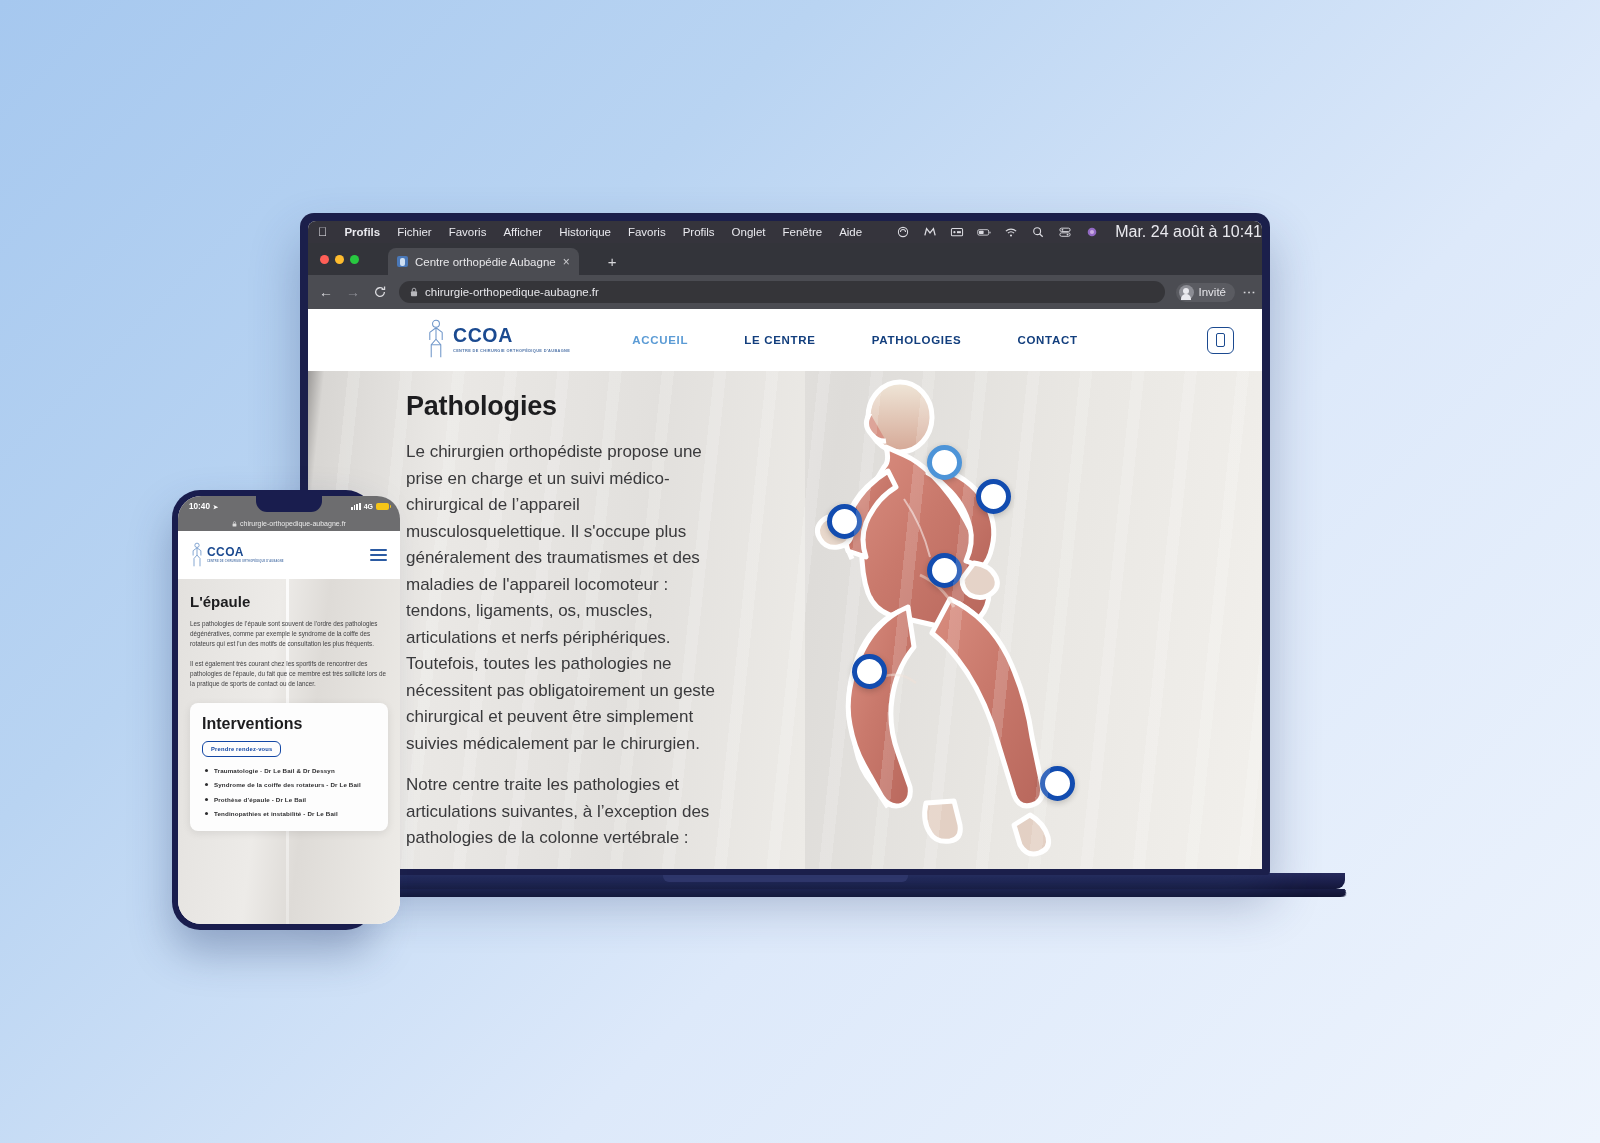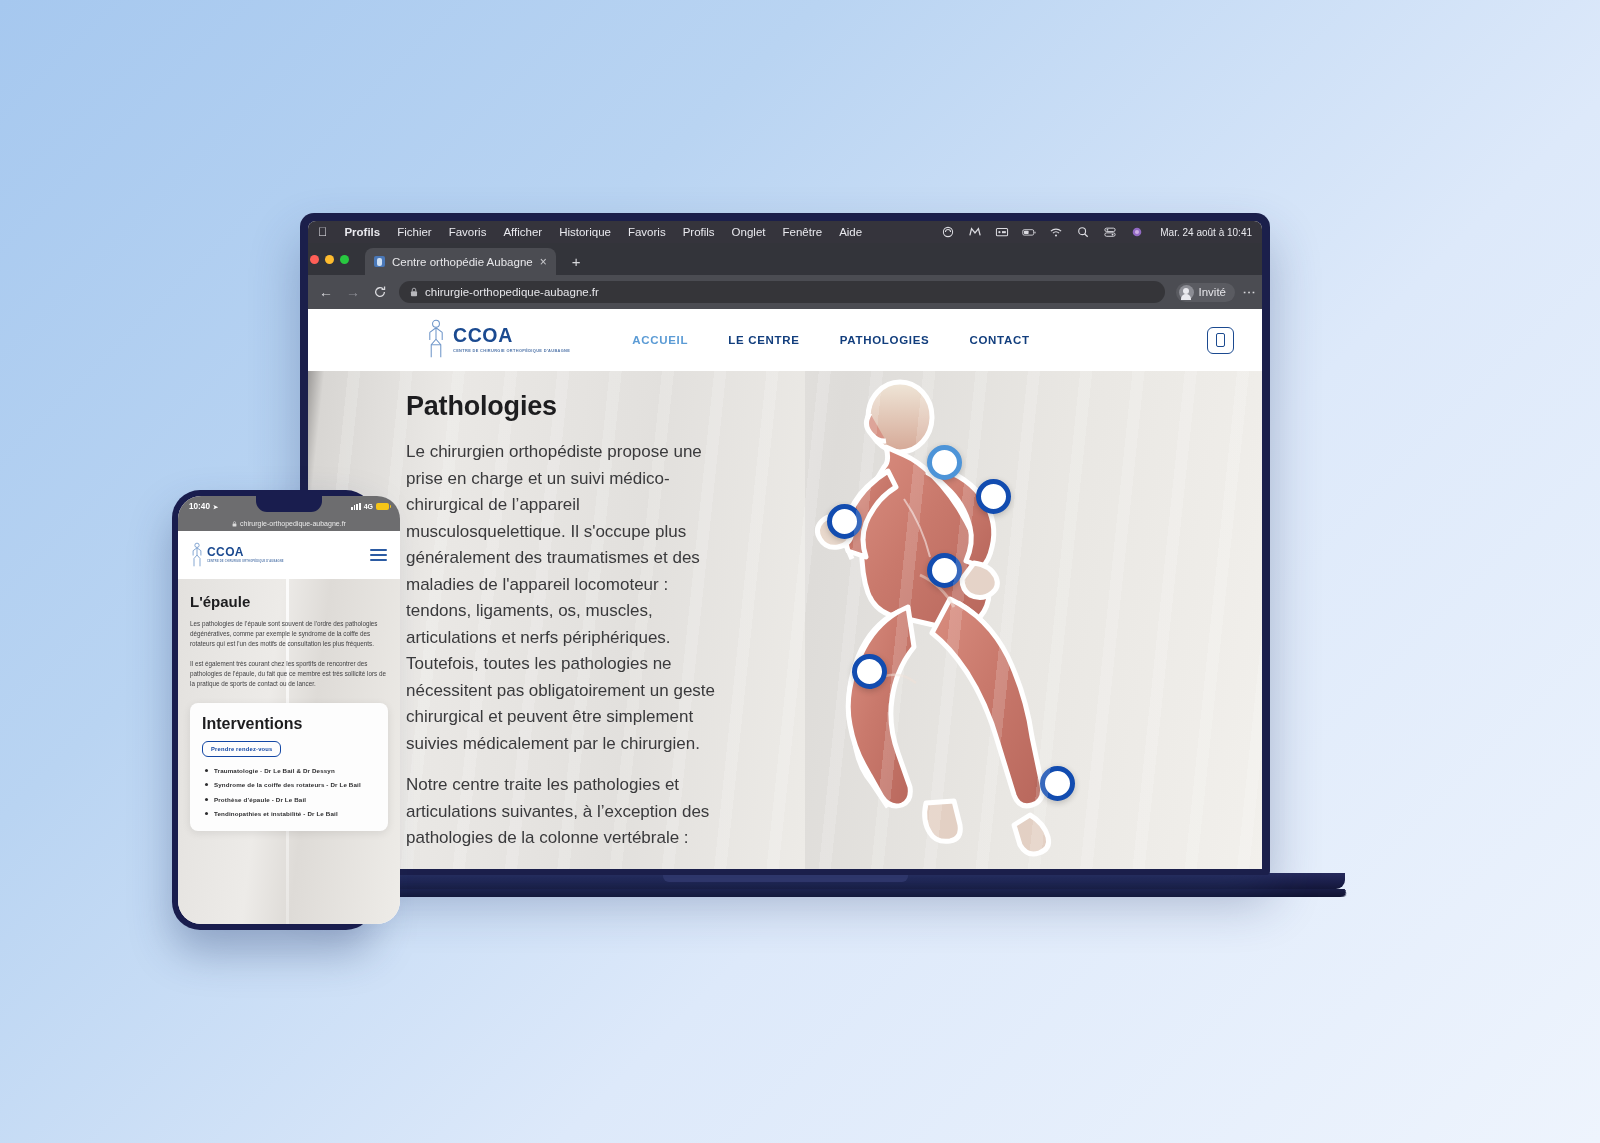--- a/index.html
+++ b/index.html
@@ -50,7 +50,7 @@
   .mb-spacer { flex: 1; }
   .mb-right { display: flex; align-items: center; gap: 13px; }
   .mb-icon { width: 14px; height: 12px; display:inline-block; position: relative; opacity:.92;}
-  .mb-clock { font-size: 10px; white-space: nowrap; margin-left: 3px; }
+  .mb-clock { font-size: 16px; white-space: nowrap; margin-left: 3px; }
 
   
   .chrome-tabs {

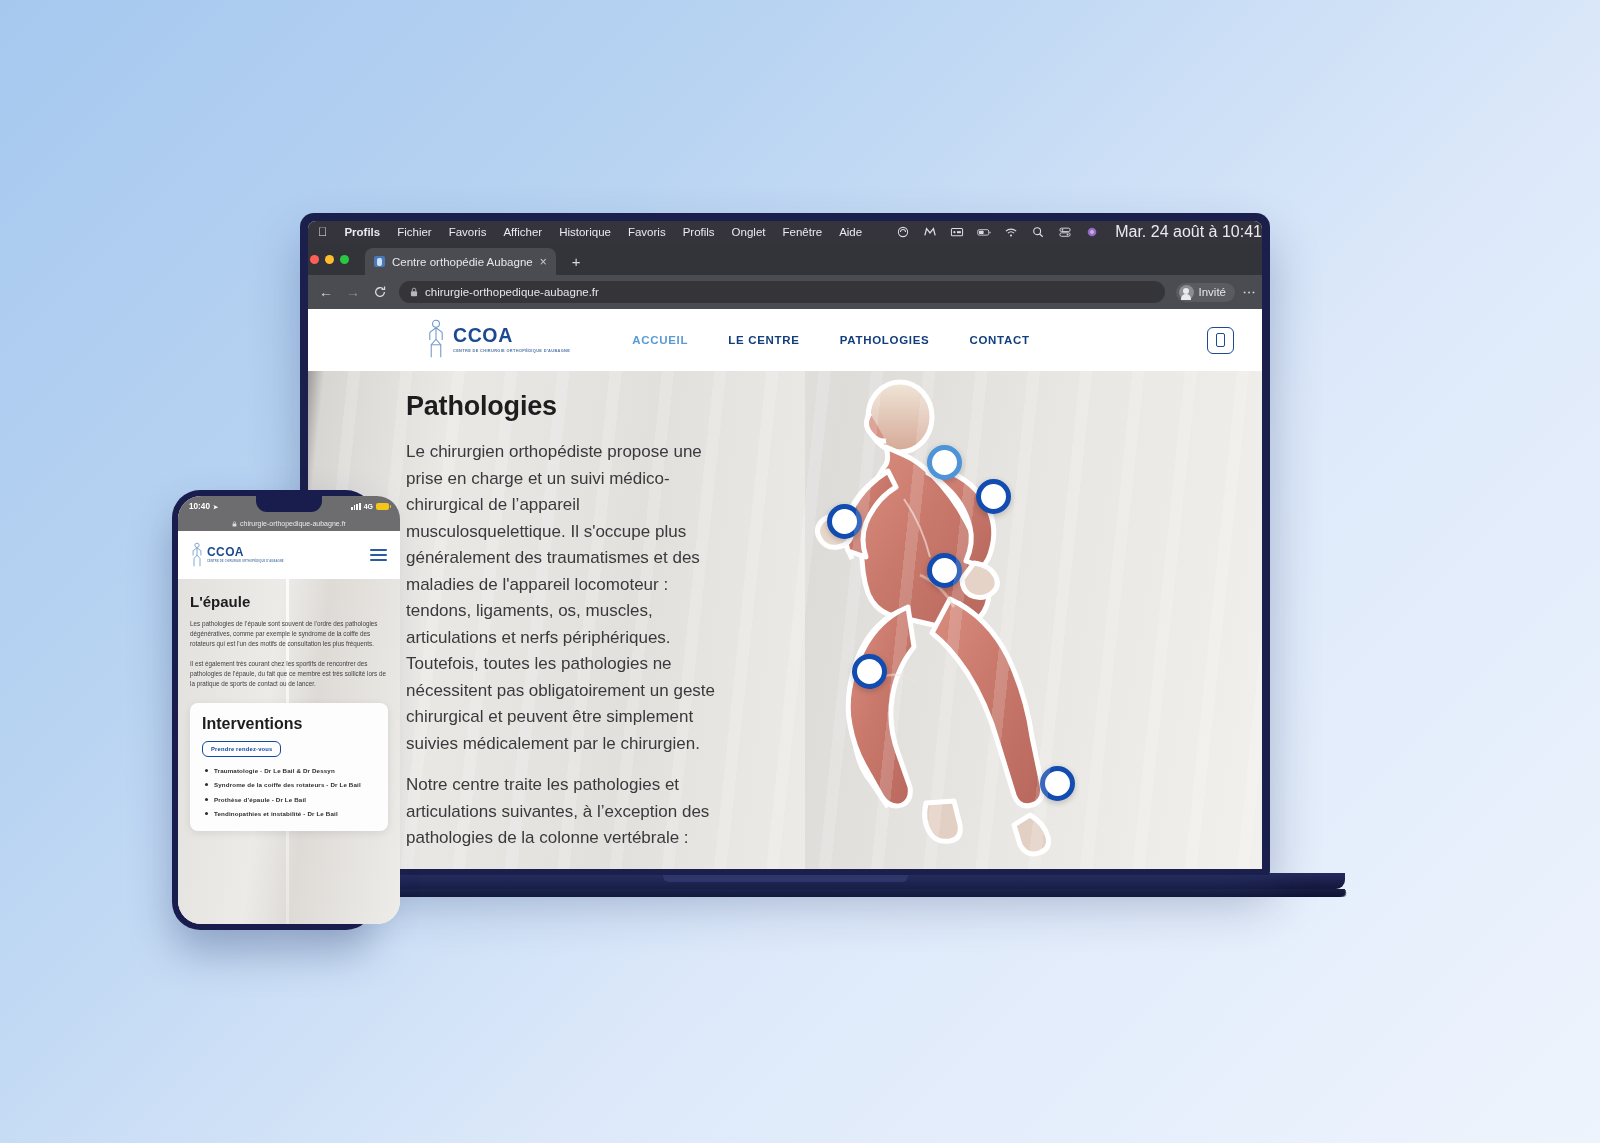--- a/index.html
+++ b/index.html
@@ -55,7 +55,7 @@
   
   .chrome-tabs {
     height: 32px; background: #33343a; display: flex; align-items: flex-end;
-    padding-left: 2px; gap: 4px;
+    padding-left: 12px; gap: 17px;
   }
   .traffic { display: flex; align-items: center; gap: 6px; height: 32px; padding-right: 12px; }
   .tl { width: 9px; height: 9px; border-radius: 50%; }

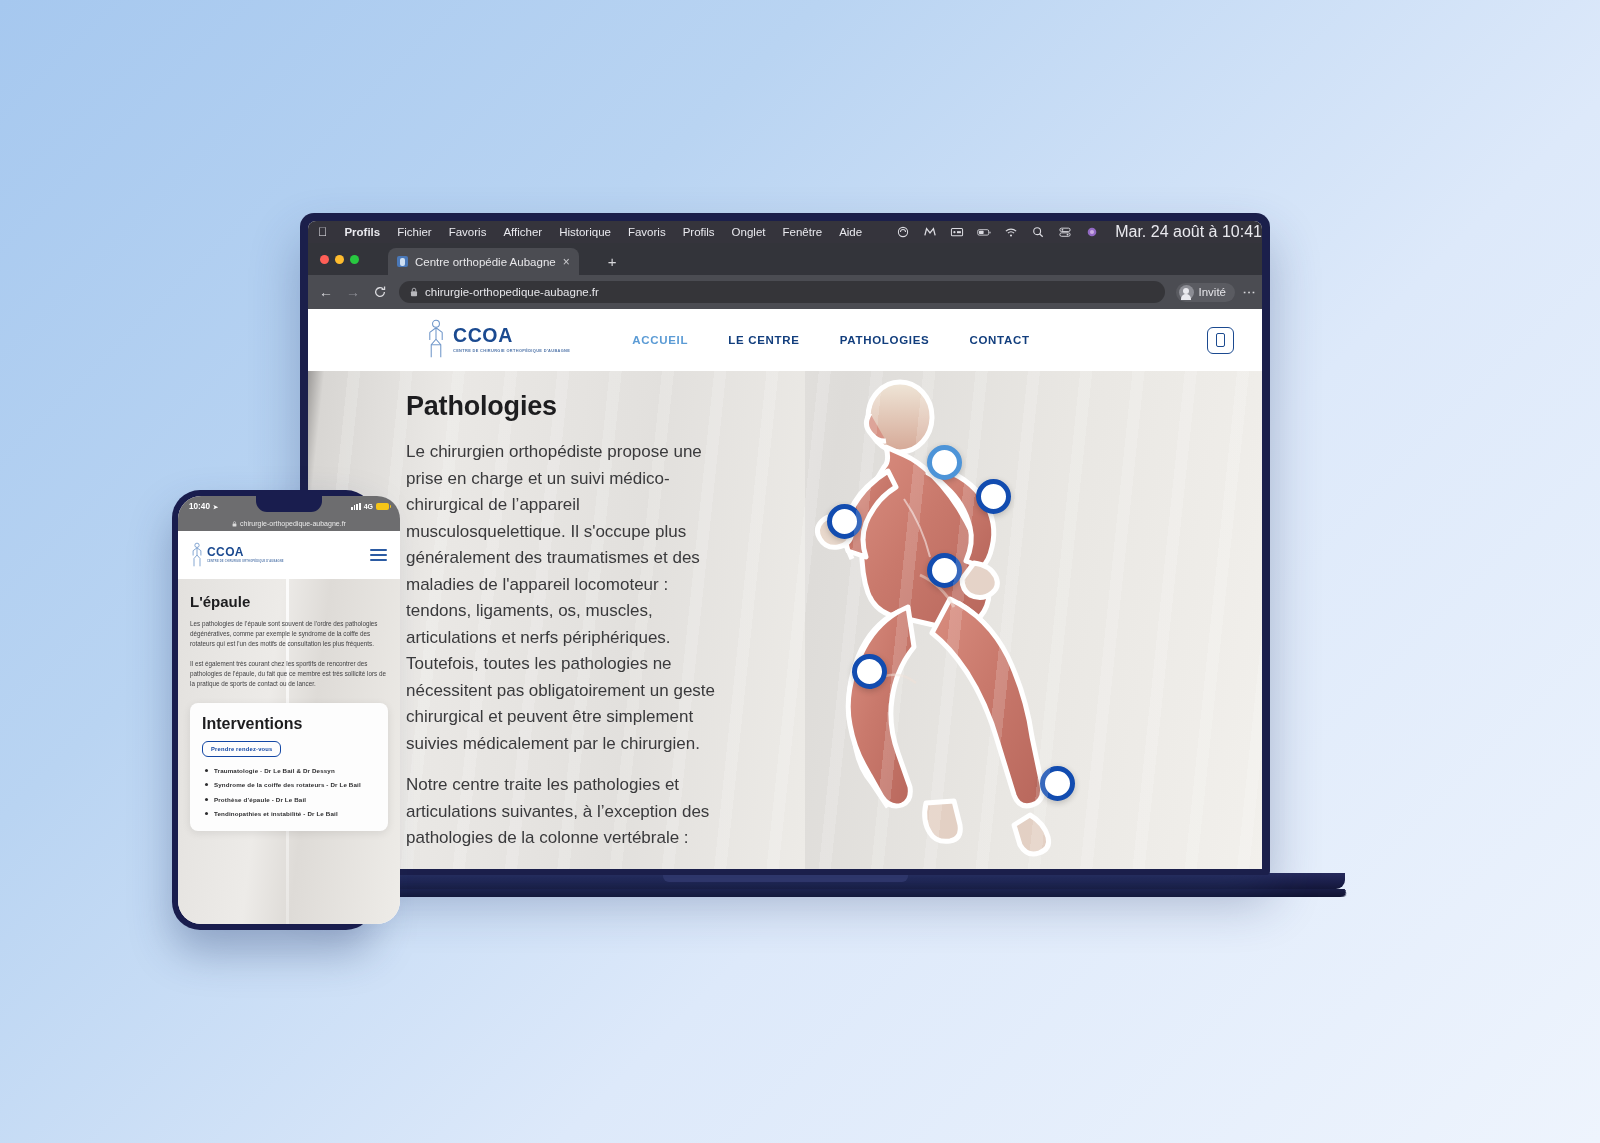--- a/index.html
+++ b/index.html
@@ -104,7 +104,7 @@
   .logo-fig { width: 20px; height: 42px; }
   .logo-txt .ccoa { font-size: 19.5px; font-weight: 800; color: #1b4a90; letter-spacing: .6px; line-height: 1; }
   .logo-txt .sub { font-size: 3.9px; font-weight: 700; color: #4f74a8; letter-spacing: .35px; line-height: 1.45; margin-top: 3px;}
-  .nav { display: flex; align-items: center; gap: 40px; margin-left: 62px; }
+  .nav { display: flex; align-items: center; gap: 56px; margin-left: 62px; }
   .nav a { font-size: 11.5px; font-weight: 800; letter-spacing: .7px; color: #123e7d; text-decoration: none; }
   .nav a.active { color: #5b9bd5; }
   .hdr-spacer { flex: 1; }

